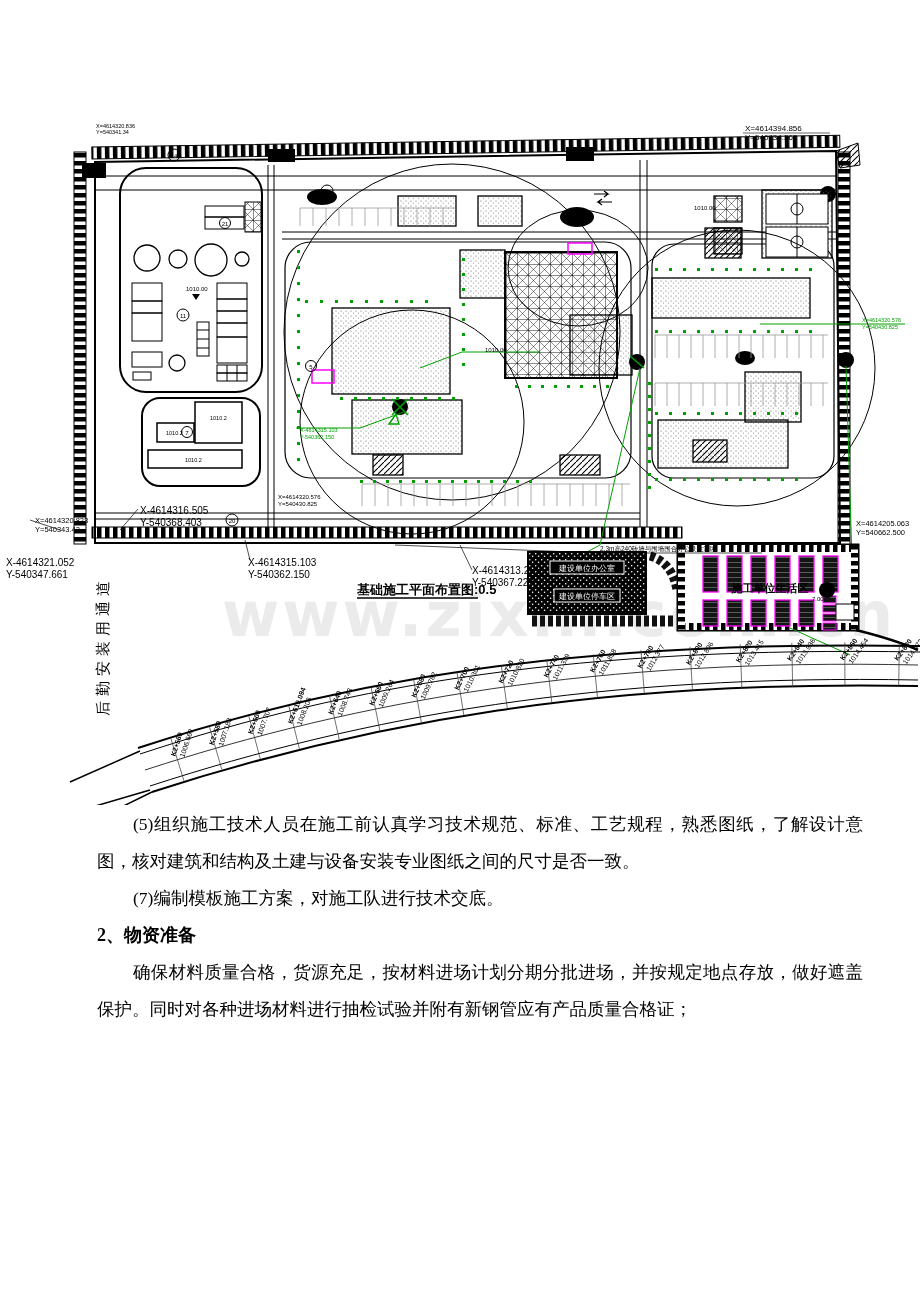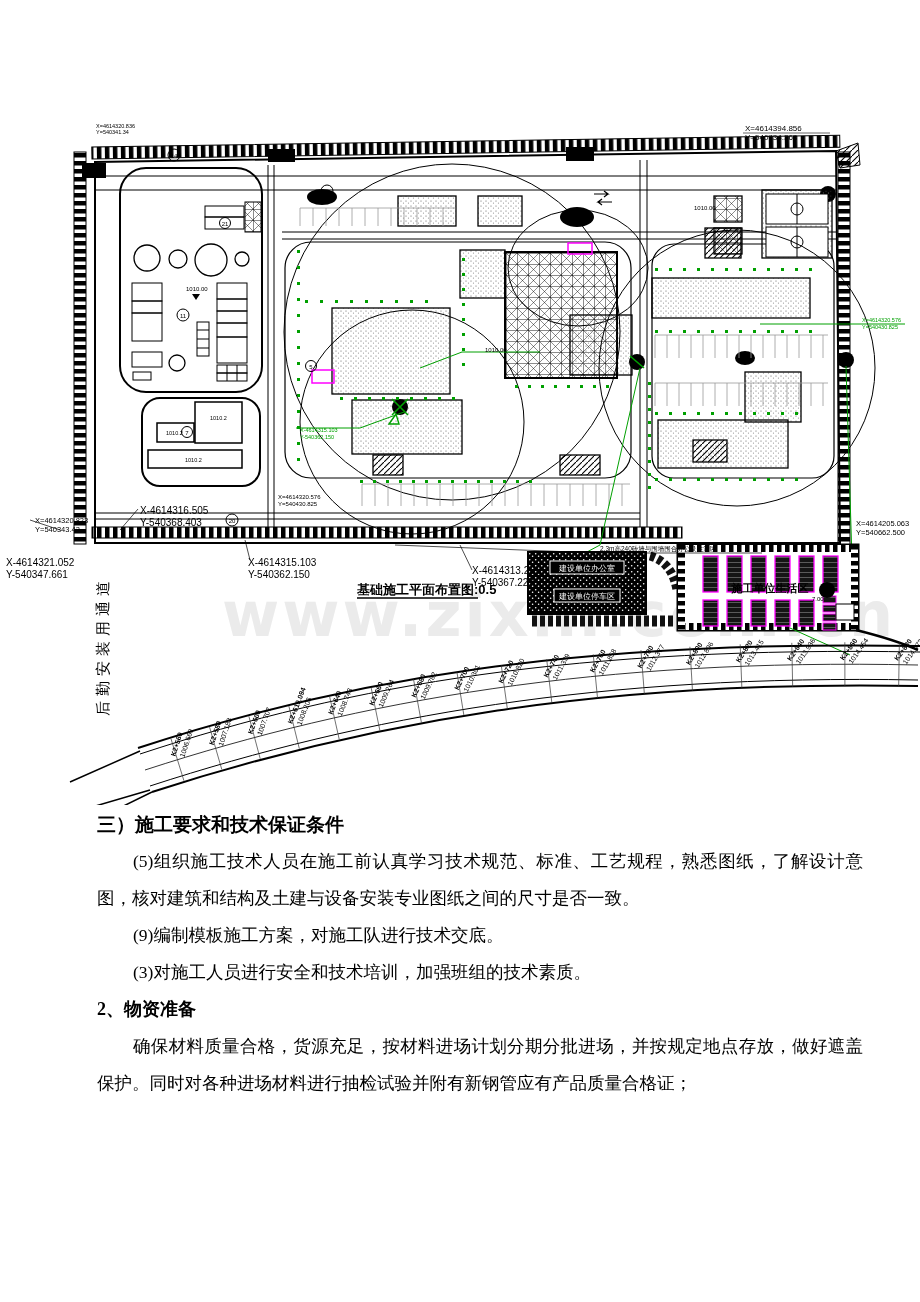--- a/index.html
+++ b/index.html
@@ -575,7 +575,6 @@
   <div class="corridor">后勤安装用通道</div>
 
   <div class="doc">
-    <div class="h1">三）施工要求和技术保证条件</div>
     <div class="p">(5)组织施工技术人员在施工前认真学习技术规范、标准、工艺规程，熟悉图纸，了解设计意图，核对建筑和结构及土建与设备安装专业图纸之间的尺寸是否一致。</div>
     <div class="p">(9)编制模板施工方案，对施工队进行技术交底。</div>
     <div class="p">(3)对施工人员进行安全和技术培训，加强班组的技术素质。</div>

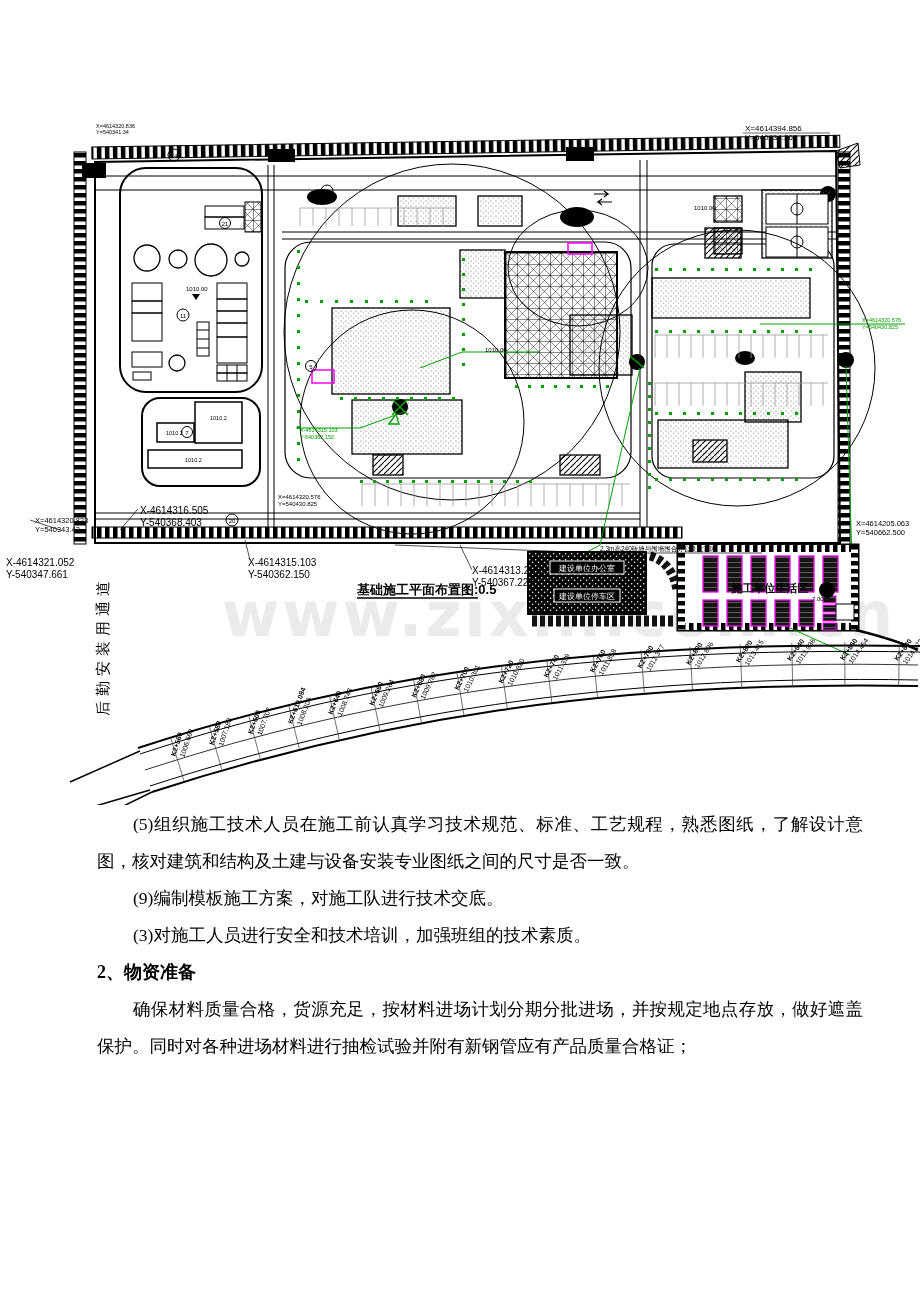--- a/index.html
+++ b/index.html
@@ -576,7 +576,7 @@
 
   <div class="doc">
     <div class="p">(5)组织施工技术人员在施工前认真学习技术规范、标准、工艺规程，熟悉图纸，了解设计意图，核对建筑和结构及土建与设备安装专业图纸之间的尺寸是否一致。</div>
-    <div class="p">(9)编制模板施工方案，对施工队进行技术交底。</div>
+    <div class="p">(7)编制模板施工方案，对施工队进行技术交底。</div>
     <div class="p">(3)对施工人员进行安全和技术培训，加强班组的技术素质。</div>
     <div class="h2">2、物资准备</div>
     <div class="p">确保材料质量合格，货源充足，按材料进场计划分期分批进场，并按规定地点存放，做好遮盖保护。同时对各种进场材料进行抽检试验并附有新钢管应有产品质量合格证；</div>

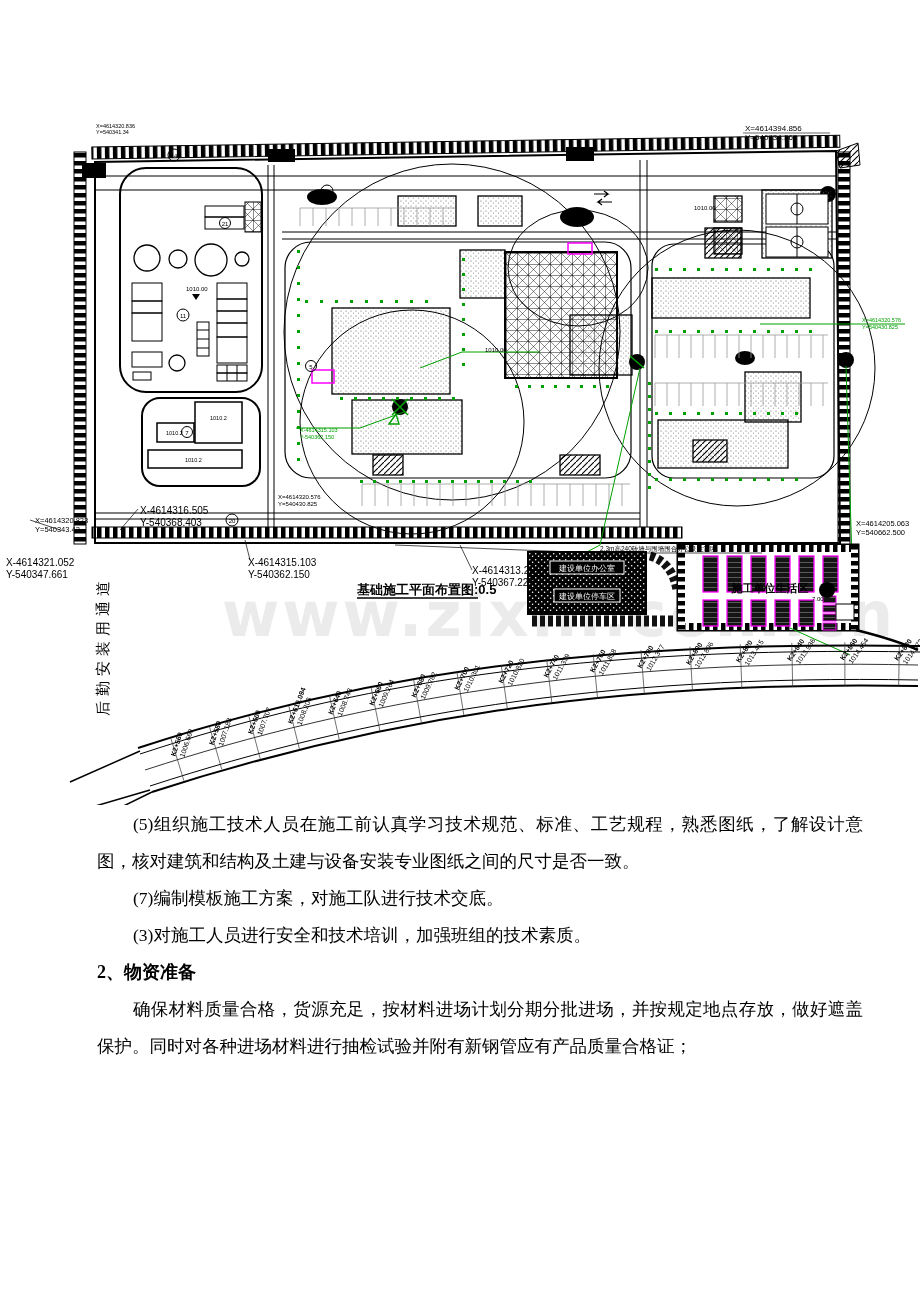--- a/index.html
+++ b/index.html
@@ -577,7 +577,6 @@
   <div class="doc">
     <div class="p">(5)组织施工技术人员在施工前认真学习技术规范、标准、工艺规程，熟悉图纸，了解设计意图，核对建筑和结构及土建与设备安装专业图纸之间的尺寸是否一致。</div>
     <div class="p">(7)编制模板施工方案，对施工队进行技术交底。</div>
-    <div class="p">(3)对施工人员进行安全和技术培训，加强班组的技术素质。</div>
     <div class="h2">2、物资准备</div>
     <div class="p">确保材料质量合格，货源充足，按材料进场计划分期分批进场，并按规定地点存放，做好遮盖保护。同时对各种进场材料进行抽检试验并附有新钢管应有产品质量合格证；</div>
   </div>

